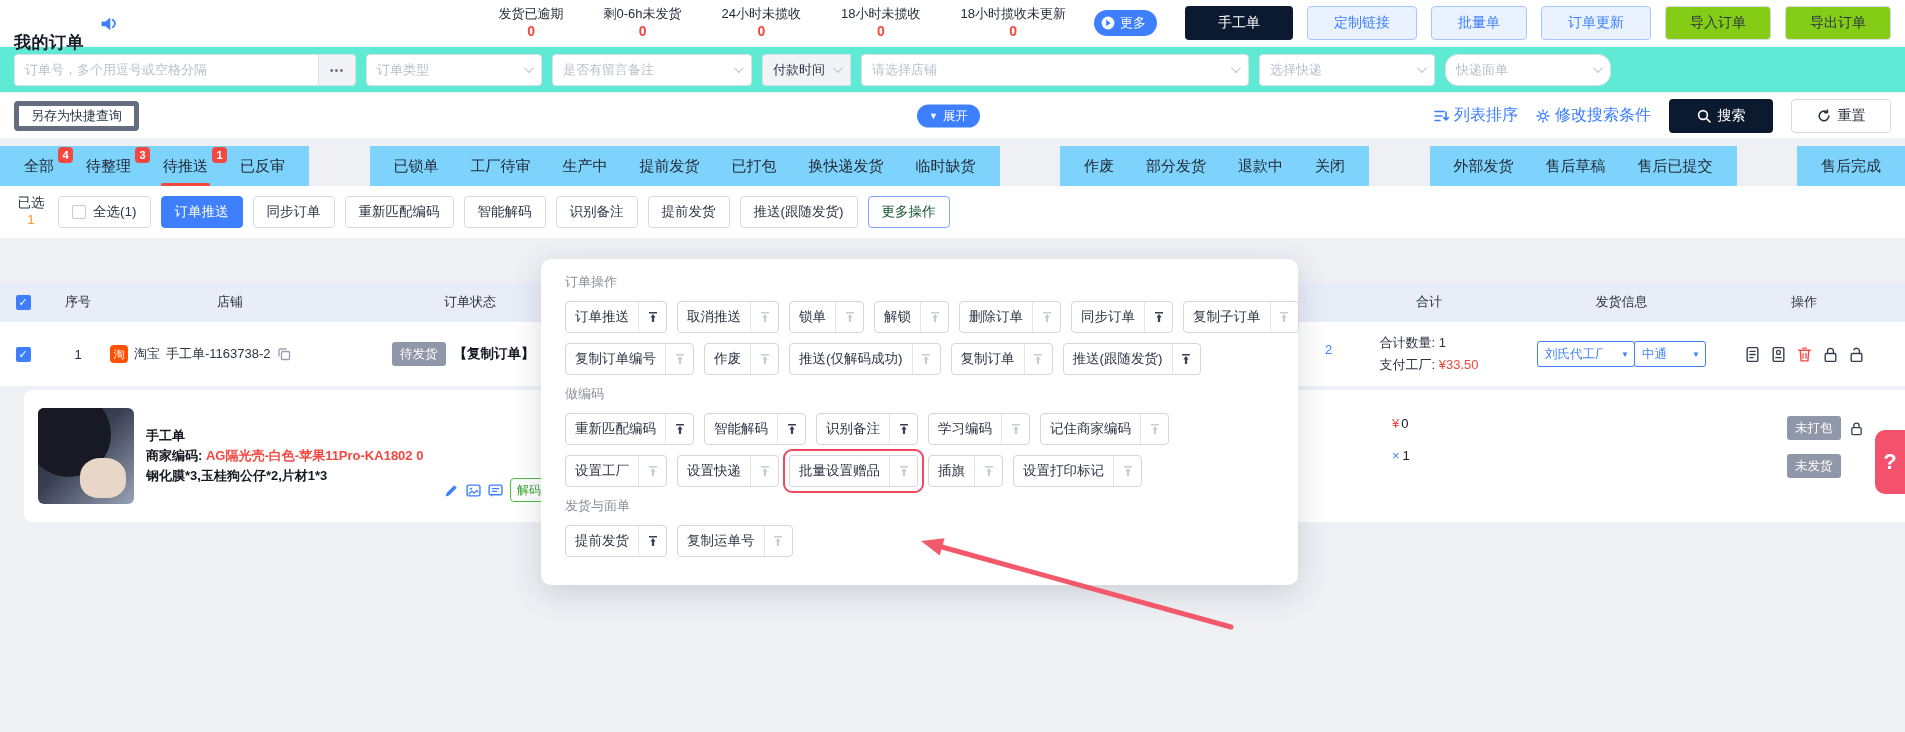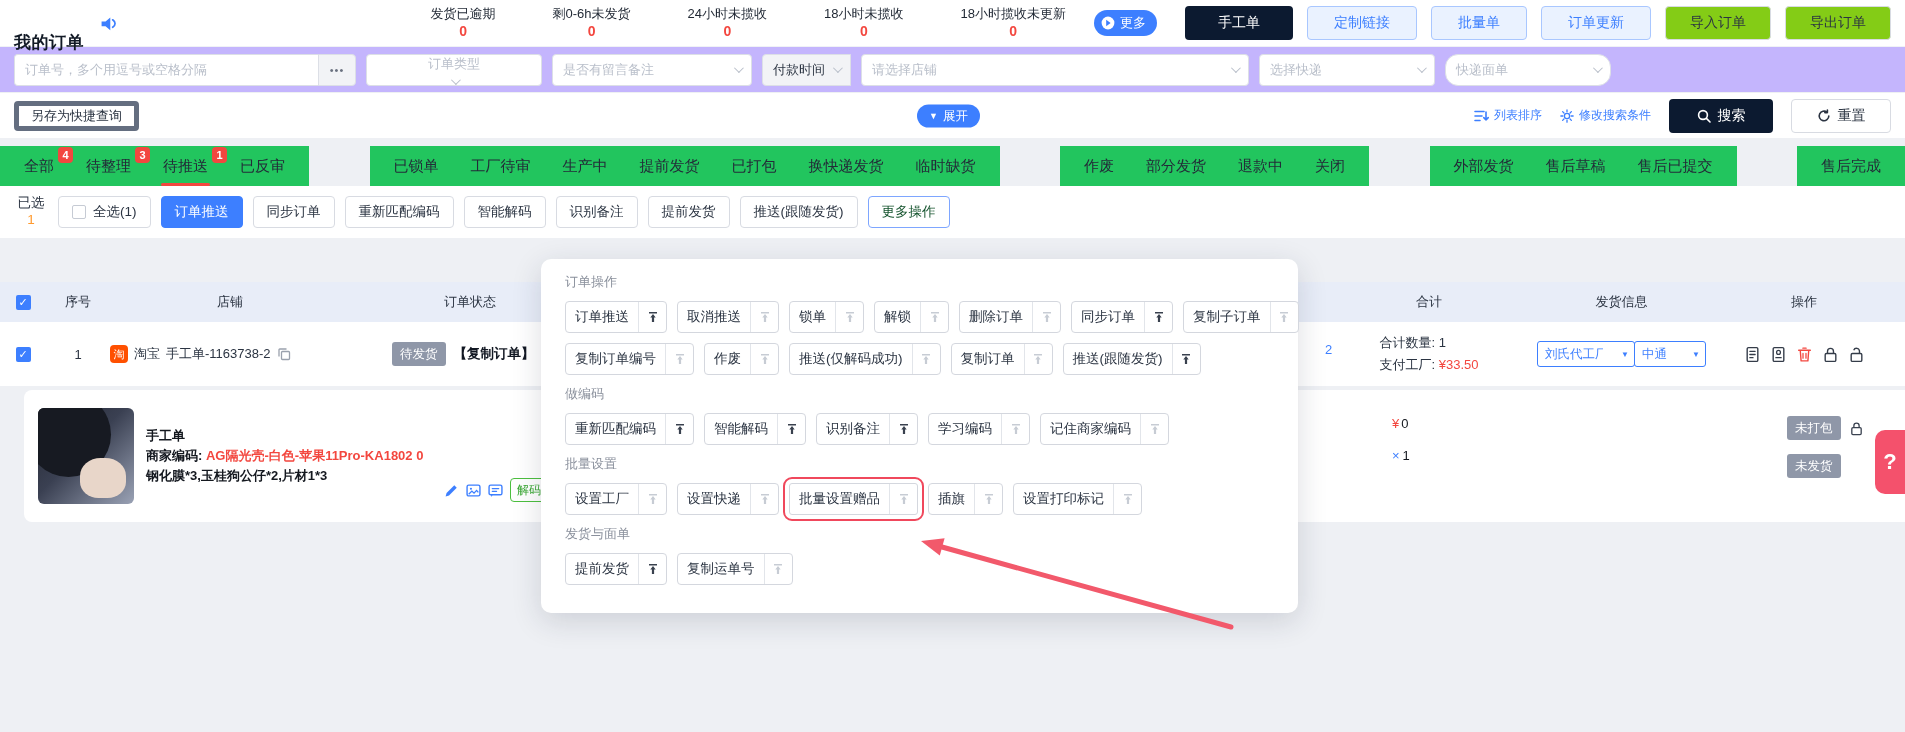--- a/index.html
+++ b/index.html
@@ -10,7 +10,7 @@
   .topbar { display:flex; align-items:center; height:46px; background:#fff; padding:0 14px; gap:10px; }
   .page-title { font-size:17px; font-weight:bold; color:#121a26; letter-spacing:.5px;margin-top:39px; }
   .speaker { margin-left:6px; display:flex; align-items:center; }
-  .stats { display:flex; gap:57px; margin-left:auto; margin-right:18px; }
+  .stats { display:flex; gap:40px; margin-left:auto; margin-right:18px; }
   .stat { text-align:center; line-height:1.35; cursor:pointer; }
   .stat-label { font-size:13px; color:#1f2733; }
   .stat-value { font-size:14px; font-weight:bold; color:#f3473f; }

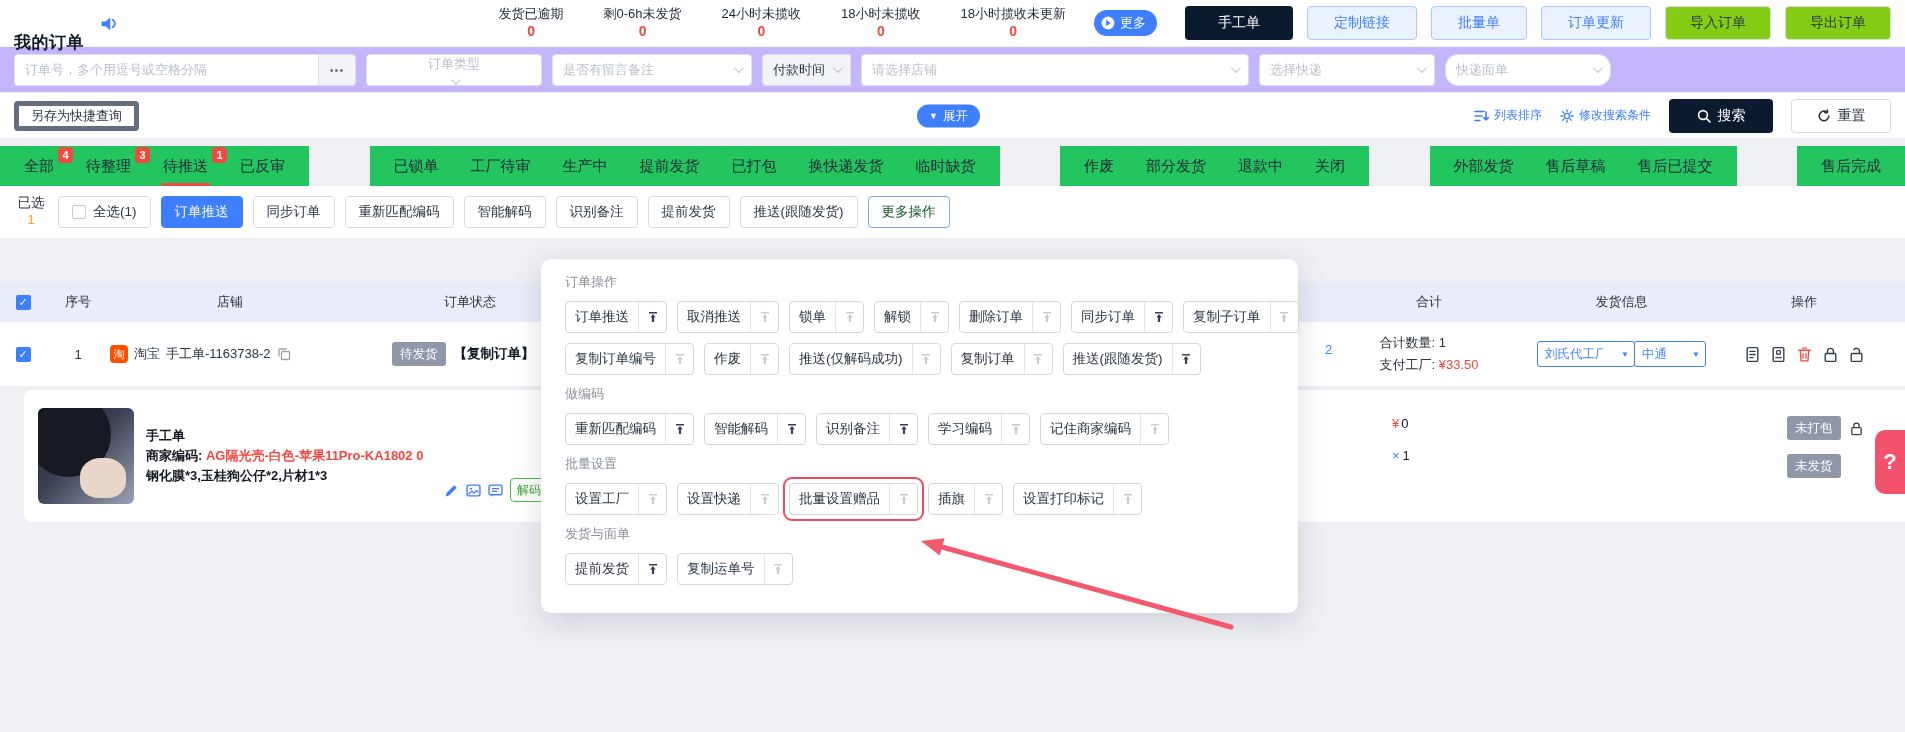--- a/index.html
+++ b/index.html
@@ -24,7 +24,7 @@
   .topbar .btn { margin-left:4px; }
 
   
-  .filter-row { display:flex; align-items:center; gap:10px; background:#c4b5fd; padding:10px 14px; border-top:1px solid #f0f2f6; height:46px; }
+  .filter-row { display:flex; align-items:center; gap:10px; background:#5eead4; padding:10px 14px; border-top:1px solid #f0f2f6; height:46px; }
   .input-wrap { display:flex; width:342px; height:32px; }
   .input-wrap input { flex:1; border:1px solid #dcdfe6; border-right:none; border-radius:4px 0 0 4px; padding:0 10px; font-size:13px; color:#303133; outline:none; }
   .input-wrap input::placeholder { color:#b9bfca; }

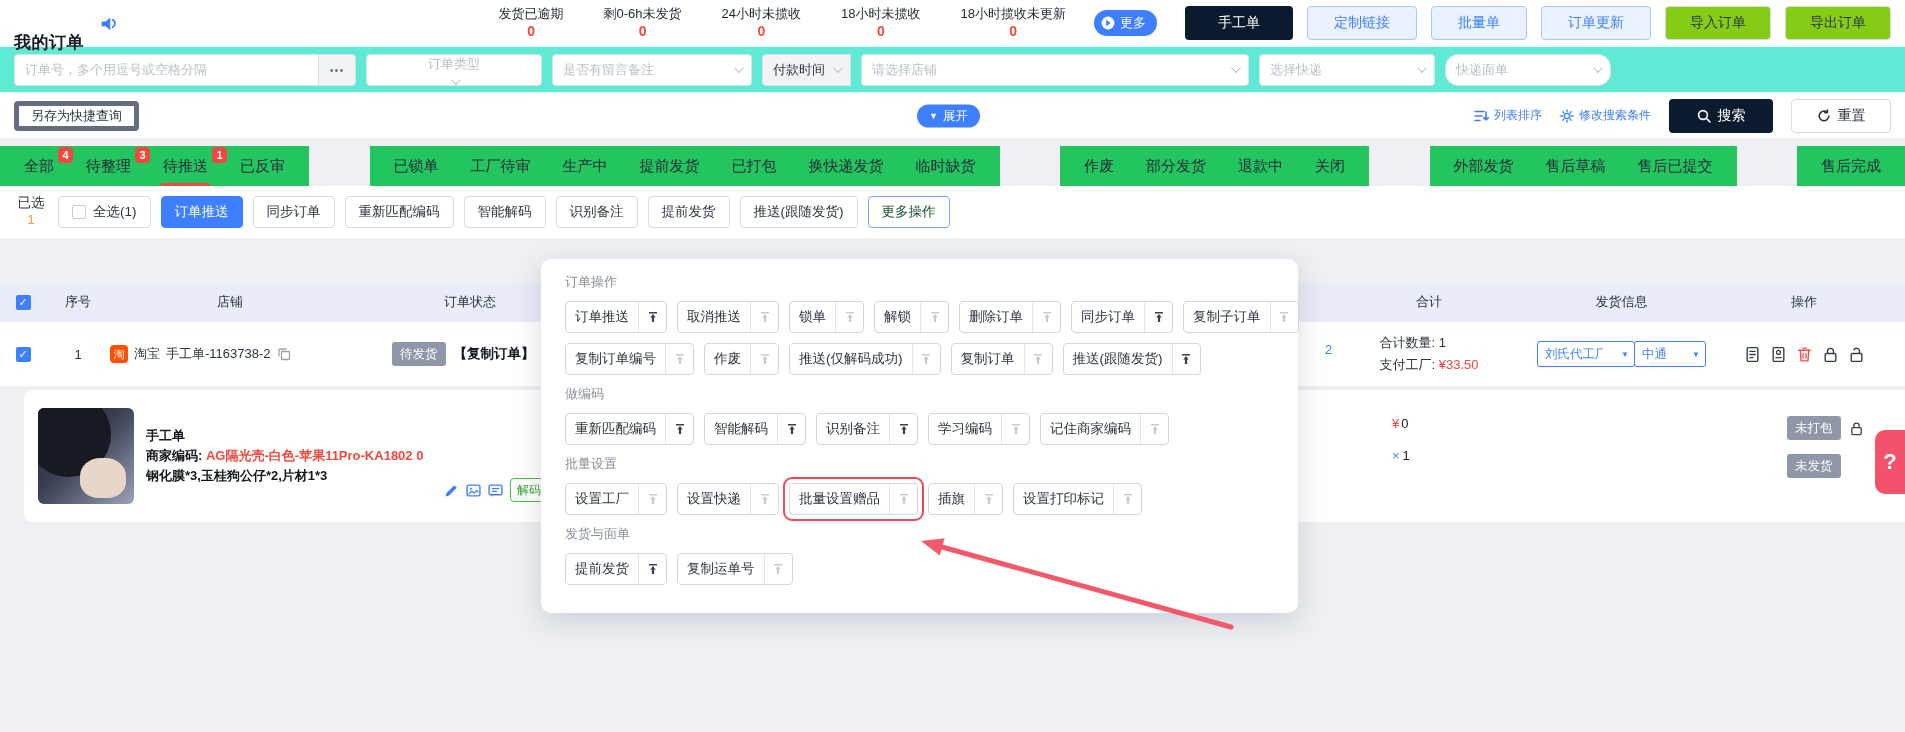--- a/index.html
+++ b/index.html
@@ -33,7 +33,7 @@
   .sel { height:32px; border:1px solid #dcdfe6; border-radius:4px; background:#fff; display:flex; align-items:center;
          justify-content:space-between; padding:0 10px; font-size:13px; color:#b9bfca; cursor:pointer; }
   .chev { width:7px; height:7px; border-right:1.5px solid #b9bfca; border-bottom:1.5px solid #b9bfca; transform:rotate(45deg) translateY(-2px); }
-  .w-type { width:176px;flex-direction:column; } .w-msg { width:200px; } .w-shop { width:388px; } .w-exp { width:176px; } .w-way { width:166px;border-radius:13px; }
+  .w-type { width:176px; } .w-msg { width:200px; } .w-shop { width:388px; } .w-exp { width:176px; } .w-way { width:166px;border-radius:13px; }
   .paytime { display:flex; height:32px; }
   .paytime-label { display:flex; align-items:center; gap:8px; background:#f2f3f6; border:1px solid #dcdfe6;
                    border-radius:4px 0 0 4px; padding:0 10px; font-size:13px; color:#2b3442; cursor:pointer; }

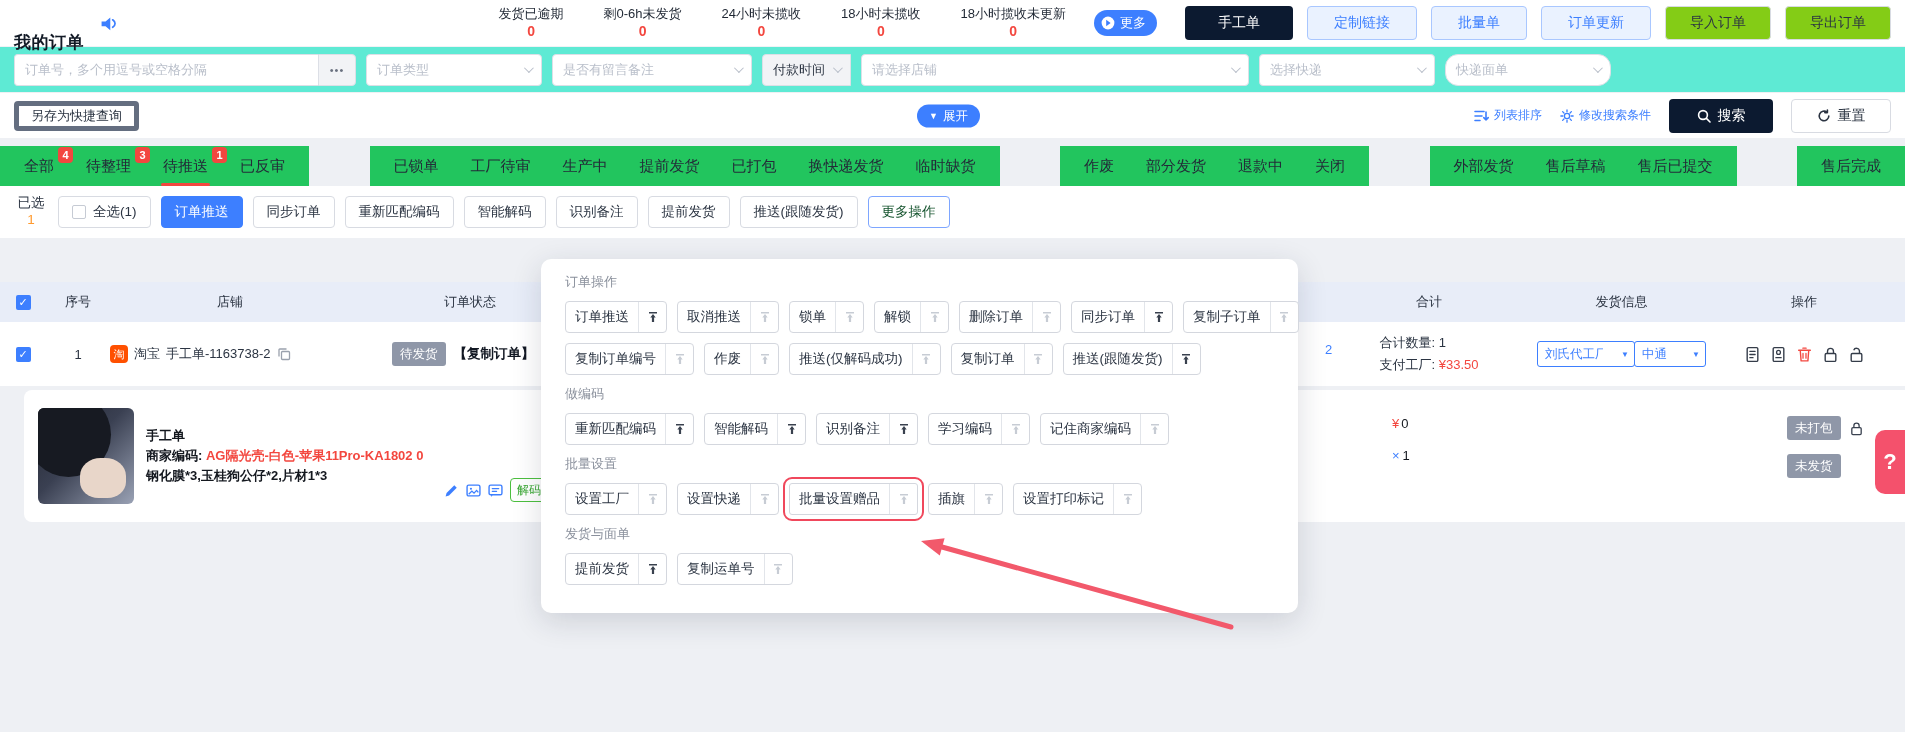--- a/index.html
+++ b/index.html
@@ -49,7 +49,7 @@
                  border-radius:12px; padding:3px 12px; font-size:12.5px; display:flex; gap:5px; align-items:center; cursor:pointer; }
   .expand-pill .caret { font-size:9px; }
   .quick-right { margin-left:auto; display:flex; align-items:center; gap:18px; }
-  .blue-link { display:inline-flex; align-items:center; gap:5px; color:#3d7fff; font-size:12px; cursor:pointer; }
+  .blue-link { display:inline-flex; align-items:center; gap:5px; color:#3d7fff; font-size:16px; cursor:pointer; }
   .search-btn { height:34px; width:104px; background:#0c1a30; color:#fff; border-radius:4px; display:inline-flex;
                 align-items:center; justify-content:center; gap:7px; font-size:14px; cursor:pointer; }
   .reset-btn { height:34px; width:100px; background:#fff; border:1px solid #d8dbe2; border-radius:4px; display:inline-flex;

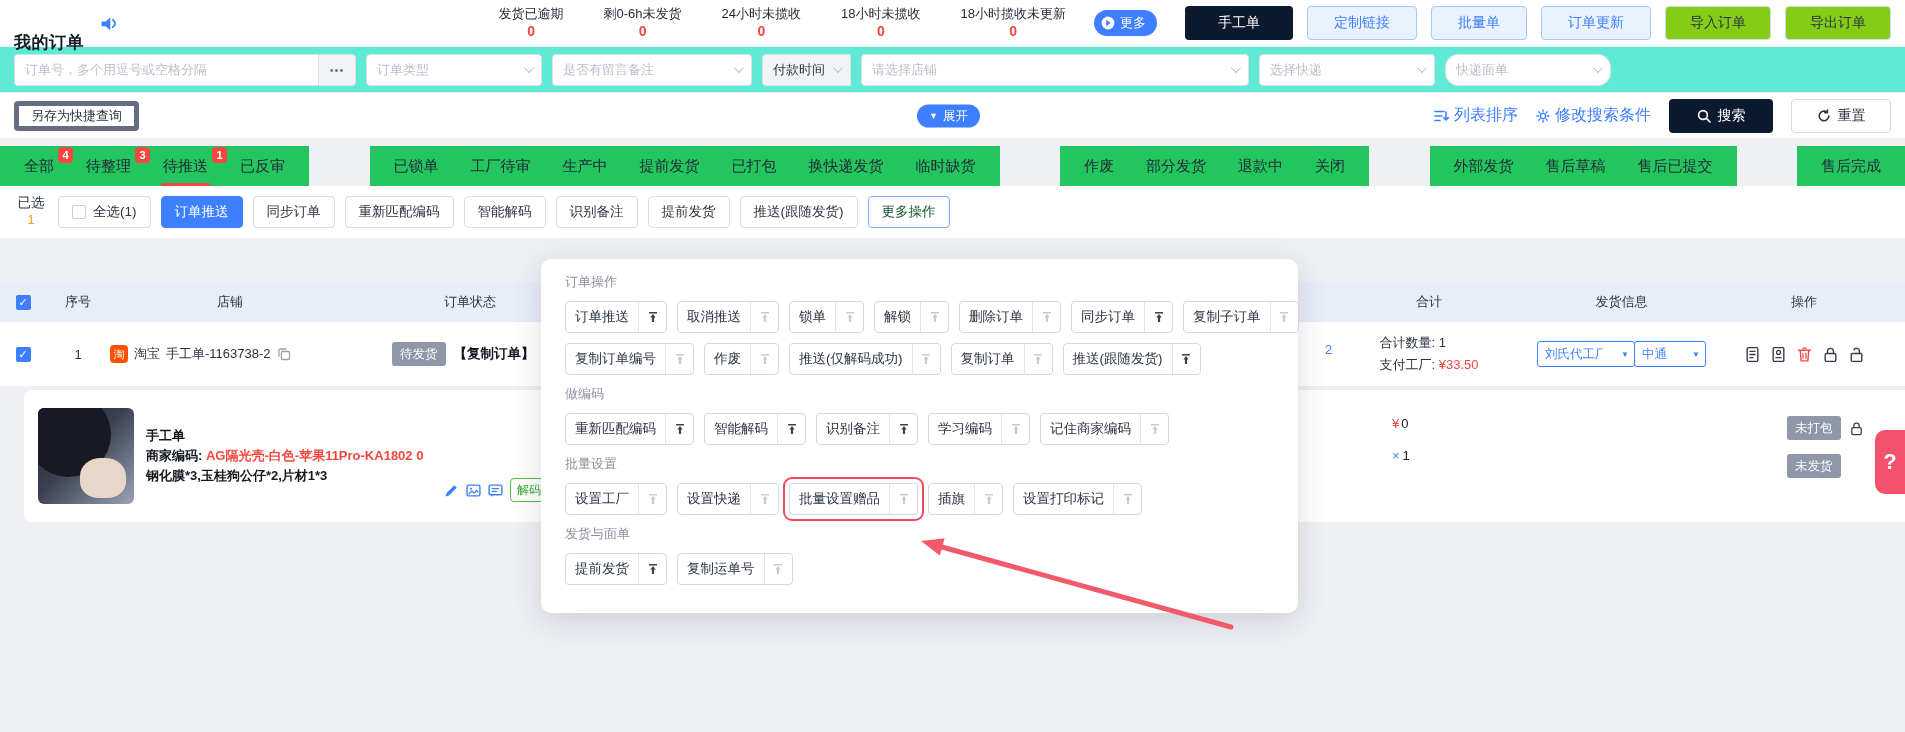--- a/index.html
+++ b/index.html
@@ -57,7 +57,7 @@
 
   
   .tabs-row { display:flex; justify-content:space-between; padding-top:8px; height:48px; background:#eef0f4; }
-  .tab-group { background:#22c55e; display:flex; padding:0 8px; }
+  .tab-group { background:#7dd3fc; display:flex; padding:0 8px; }
   .tab { position:relative; padding:0 16px; line-height:40px; font-size:15px; color:#232b38; cursor:pointer; white-space:nowrap; }
   .tab.active::after { content:""; position:absolute; left:14px; right:14px; bottom:0; height:3.5px; background:#f3473f; border-radius:2px; }
   .tab-badge { position:absolute; top:1px; right:-3px; background:#f3473f; color:#fff; font-size:11px; line-height:1;

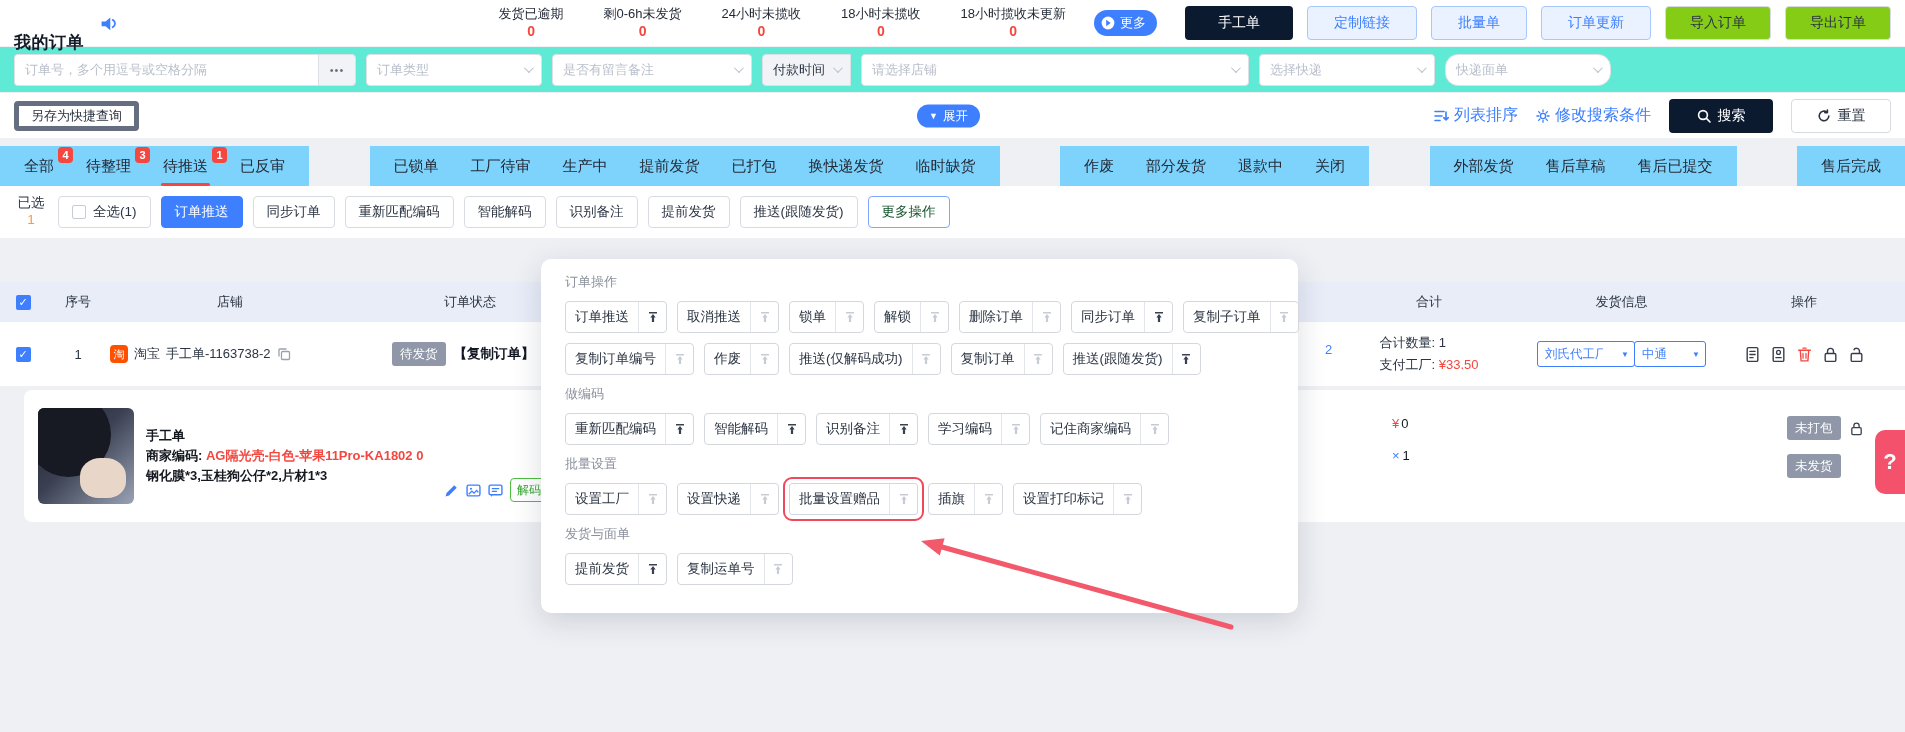--- a/index.html
+++ b/index.html
@@ -724,7 +724,6 @@
         </span>
       </div>
       </div>
-    <div class="dd-title">批量设置</div>
     <div class="dd-row">
         <div class="dd-btn">
         <span class="dd-label">设置工厂</span>

